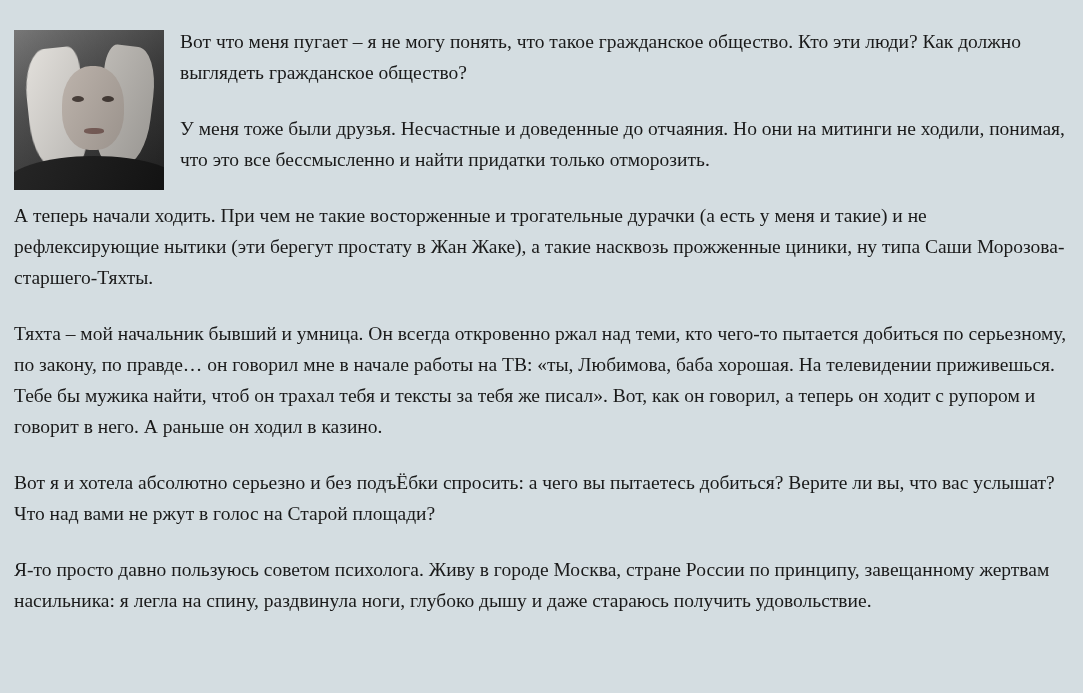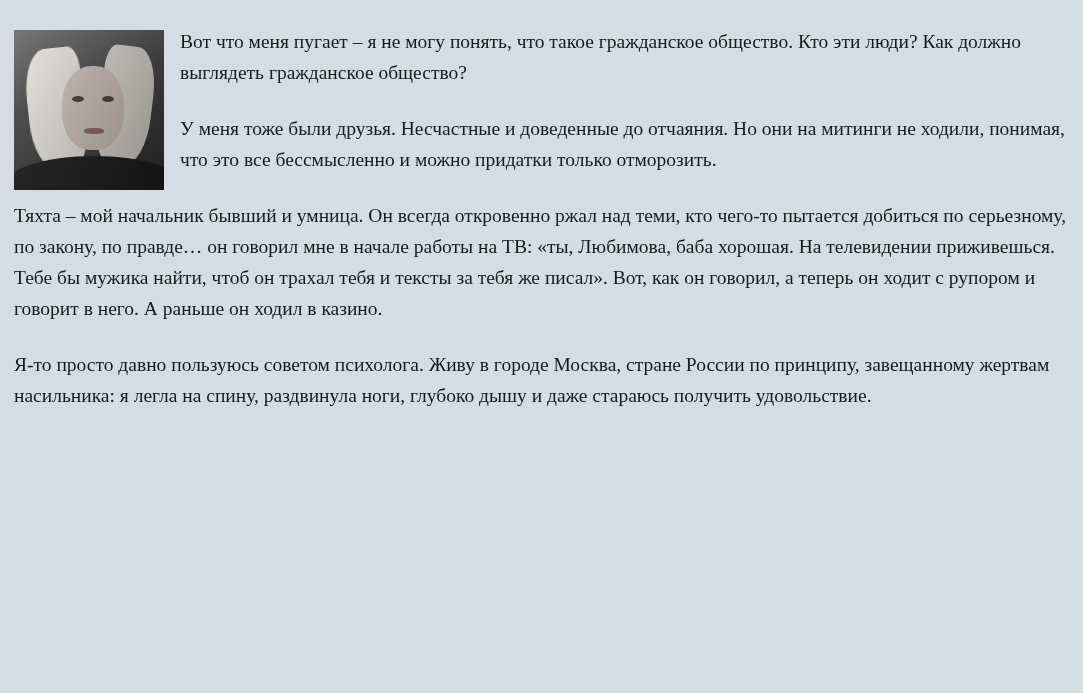--- a/index.html
+++ b/index.html
@@ -118,7 +118,7 @@
     </div>
 
     <p class="para-indent">Вот что меня пугает – я не могу понять, что такое гражданское общество. Кто эти люди? Как должно выглядеть гражданское общество?</p>
-    <p>У меня тоже были друзья. Несчастные и доведенные до отчаяния. Но они на митинги не ходили, понимая, что это все бессмысленно и можно придатки только отморозить.</p>
+    <p>У меня тоже были друзья. Несчастные и доведенные до отчаяния. Но они на митинги не ходили, понимая, что это все бессмысленно и найти придатки только отморозить.</p>
     <p>Тяхта – мой начальник бывший и умница. Он всегда откровенно ржал над теми, кто чего-то пытается добиться по серьезному, по закону, по правде… он говорил мне в начале работы на ТВ: «ты, Любимова, баба хорошая. На телевидении приживешься. Тебе бы мужика найти, чтоб он трахал тебя и тексты за тебя же писал». Вот, как он говорил, а теперь он ходит с рупором и говорит в него. А раньше он ходил в казино.</p>
     <p>Я-то просто давно пользуюсь советом психолога. Живу в городе Москва, стране России по принципу, завещанному жертвам насильника: я легла на спину, раздвинула ноги, глубоко дышу и даже стараюсь получить удовольствие.</p>
 

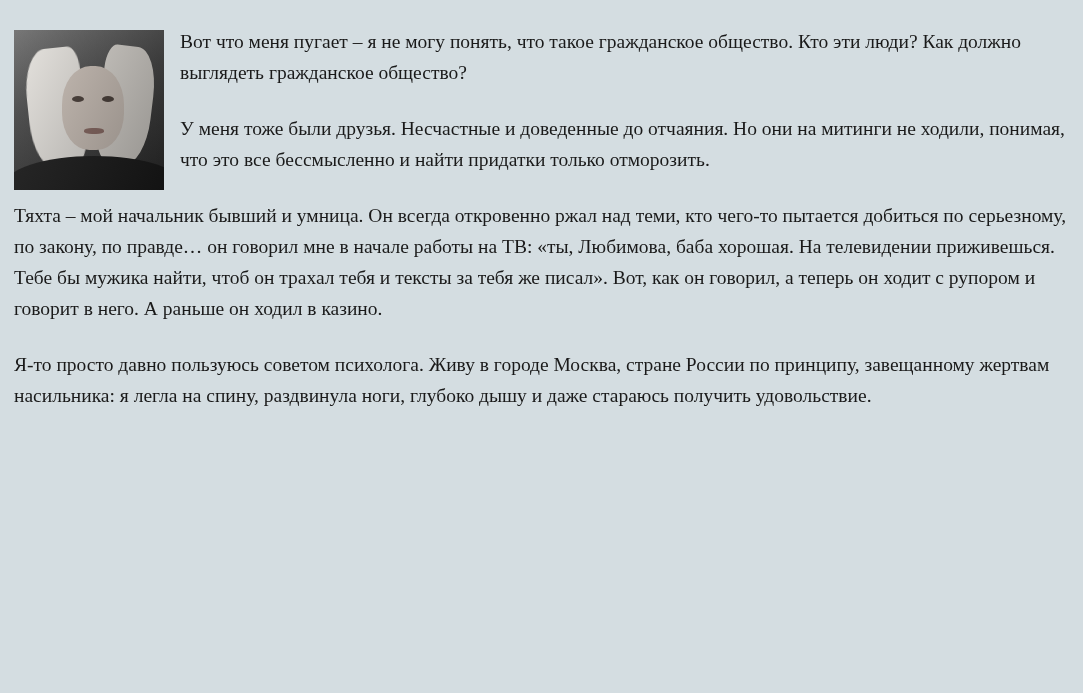--- a/index.html
+++ b/index.html
@@ -119,6 +119,7 @@
 
     <p class="para-indent">Вот что меня пугает – я не могу понять, что такое гражданское общество. Кто эти люди? Как должно выглядеть гражданское общество?</p>
     <p>У меня тоже были друзья. Несчастные и доведенные до отчаяния. Но они на митинги не ходили, понимая, что это все бессмысленно и найти придатки только отморозить.</p>
+    <p>А теперь начали ходить. При чем не такие восторженные и трогательные дурачки (а есть у меня и такие) и не рефлексирующие нытики (эти берегут простату в Жан Жаке), а такие насквозь прожженные циники, ну типа Саши Морозова-старшего-Тяхты.</p>
     <p>Тяхта – мой начальник бывший и умница. Он всегда откровенно ржал над теми, кто чего-то пытается добиться по серьезному, по закону, по правде… он говорил мне в начале работы на ТВ: «ты, Любимова, баба хорошая. На телевидении приживешься. Тебе бы мужика найти, чтоб он трахал тебя и тексты за тебя же писал». Вот, как он говорил, а теперь он ходит с рупором и говорит в него. А раньше он ходил в казино.</p>
     <p>Я-то просто давно пользуюсь советом психолога. Живу в городе Москва, стране России по принципу, завещанному жертвам насильника: я легла на спину, раздвинула ноги, глубоко дышу и даже стараюсь получить удовольствие.</p>
 

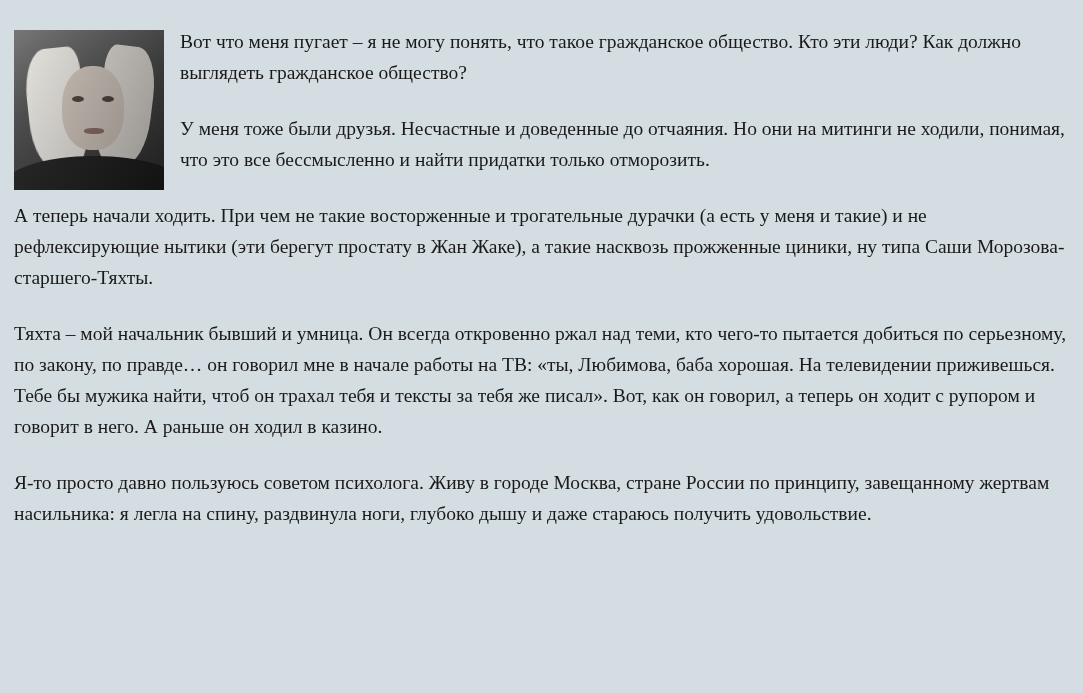--- a/index.html
+++ b/index.html
@@ -121,6 +121,7 @@
     <p>У меня тоже были друзья. Несчастные и доведенные до отчаяния. Но они на митинги не ходили, понимая, что это все бессмысленно и найти придатки только отморозить.</p>
     <p>А теперь начали ходить. При чем не такие восторженные и трогательные дурачки (а есть у меня и такие) и не рефлексирующие нытики (эти берегут простату в Жан Жаке), а такие насквозь прожженные циники, ну типа Саши Морозова-старшего-Тяхты.</p>
     <p>Тяхта – мой начальник бывший и умница. Он всегда откровенно ржал над теми, кто чего-то пытается добиться по серьезному, по закону, по правде… он говорил мне в начале работы на ТВ: «ты, Любимова, баба хорошая. На телевидении приживешься. Тебе бы мужика найти, чтоб он трахал тебя и тексты за тебя же писал». Вот, как он говорил, а теперь он ходит с рупором и говорит в него. А раньше он ходил в казино.</p>
+    <p>Вот я и хотела абсолютно серьезно и без подъЁбки спросить: а чего вы пытаетесь добиться? Верите ли вы, что вас услышат? Что над вами не ржут в голос на Старой площади?</p>
     <p>Я-то просто давно пользуюсь советом психолога. Живу в городе Москва, стране России по принципу, завещанному жертвам насильника: я легла на спину, раздвинула ноги, глубоко дышу и даже стараюсь получить удовольствие.</p>
 
   </div>

